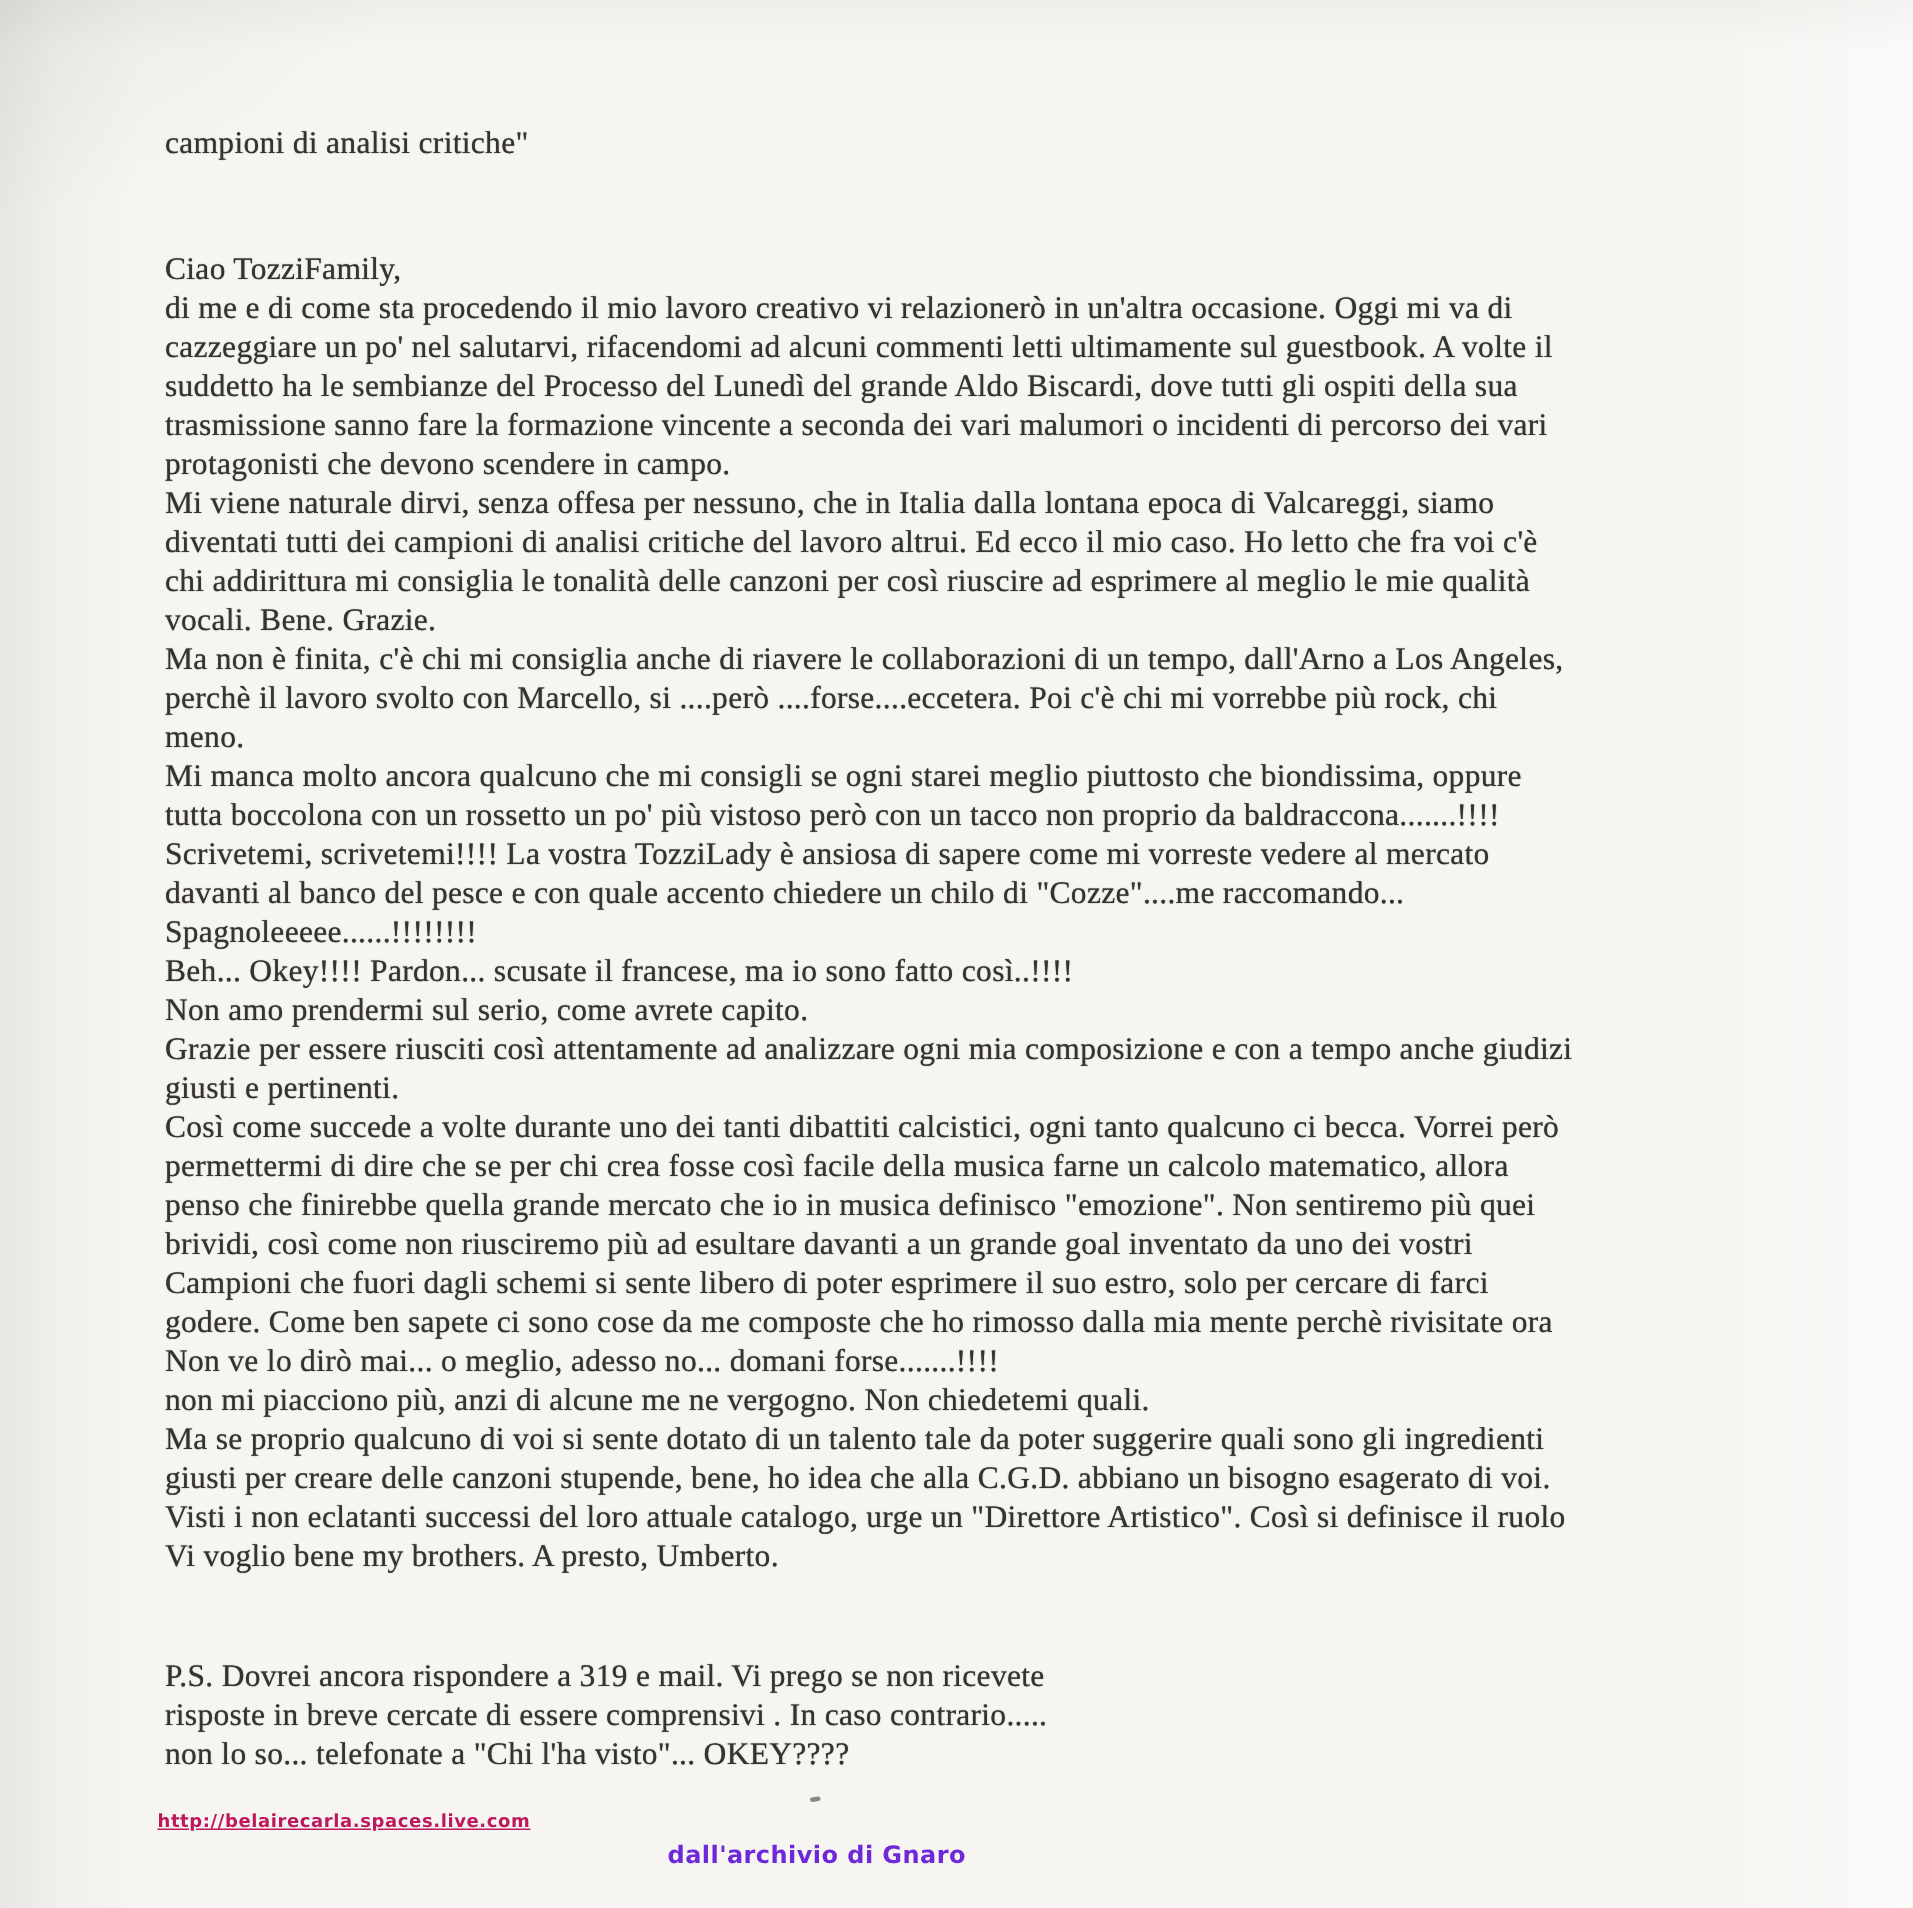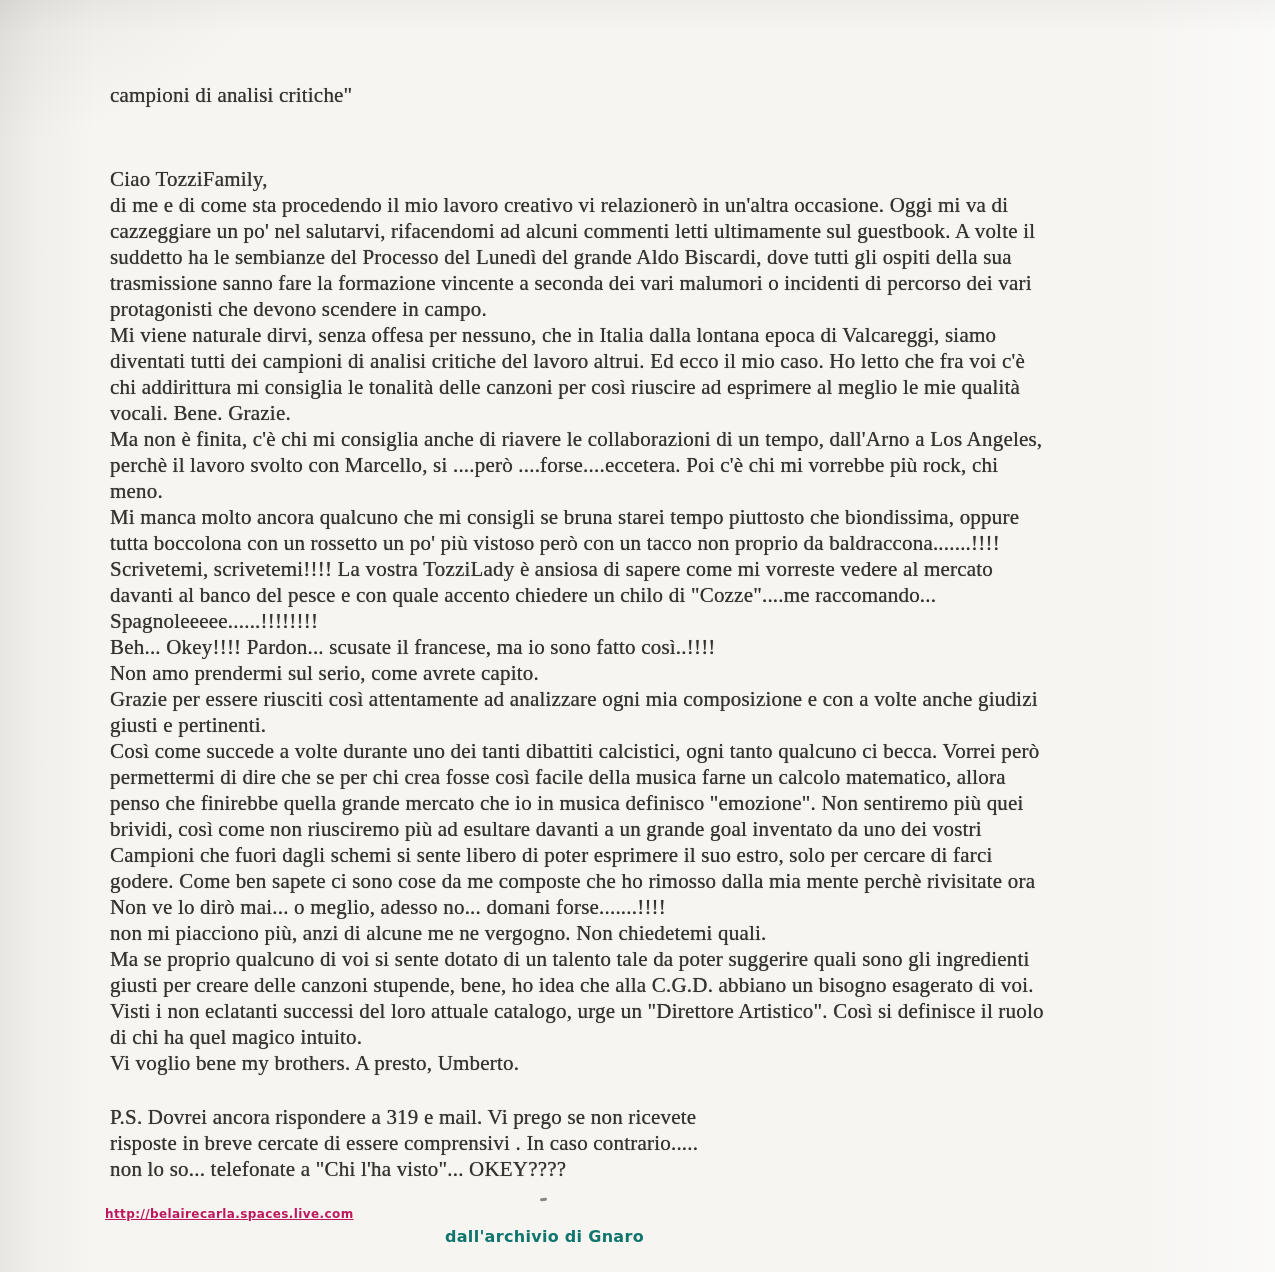--- a/index.html
+++ b/index.html
@@ -100,7 +100,7 @@
       <div class="doc-line">Ma non è finita, c'è chi mi consiglia anche di riavere le collaborazioni di un tempo, dall'Arno a Los Angeles,</div>
       <div class="doc-line">perchè il lavoro svolto con Marcello, si ....però ....forse....eccetera. Poi c'è chi mi vorrebbe più rock, chi</div>
       <div class="doc-line">meno.</div>
-      <div class="doc-line">Mi manca molto ancora qualcuno che mi consigli se bruna starei tempo piuttosto che biondissima, oppure</div>
+      <div class="doc-line">Mi manca molto ancora qualcuno che mi consigli se ogni starei meglio piuttosto che biondissima, oppure</div>
       <div class="doc-line">tutta boccolona con un rossetto un po' più vistoso però con un tacco non proprio da baldraccona.......!!!!</div>
       <div class="doc-line">Scrivetemi, scrivetemi!!!! La vostra TozziLady è ansiosa di sapere come mi vorreste vedere al mercato</div>
       <div class="doc-line">davanti al banco del pesce e con quale accento chiedere un chilo di "Cozze"....me raccomando...</div>

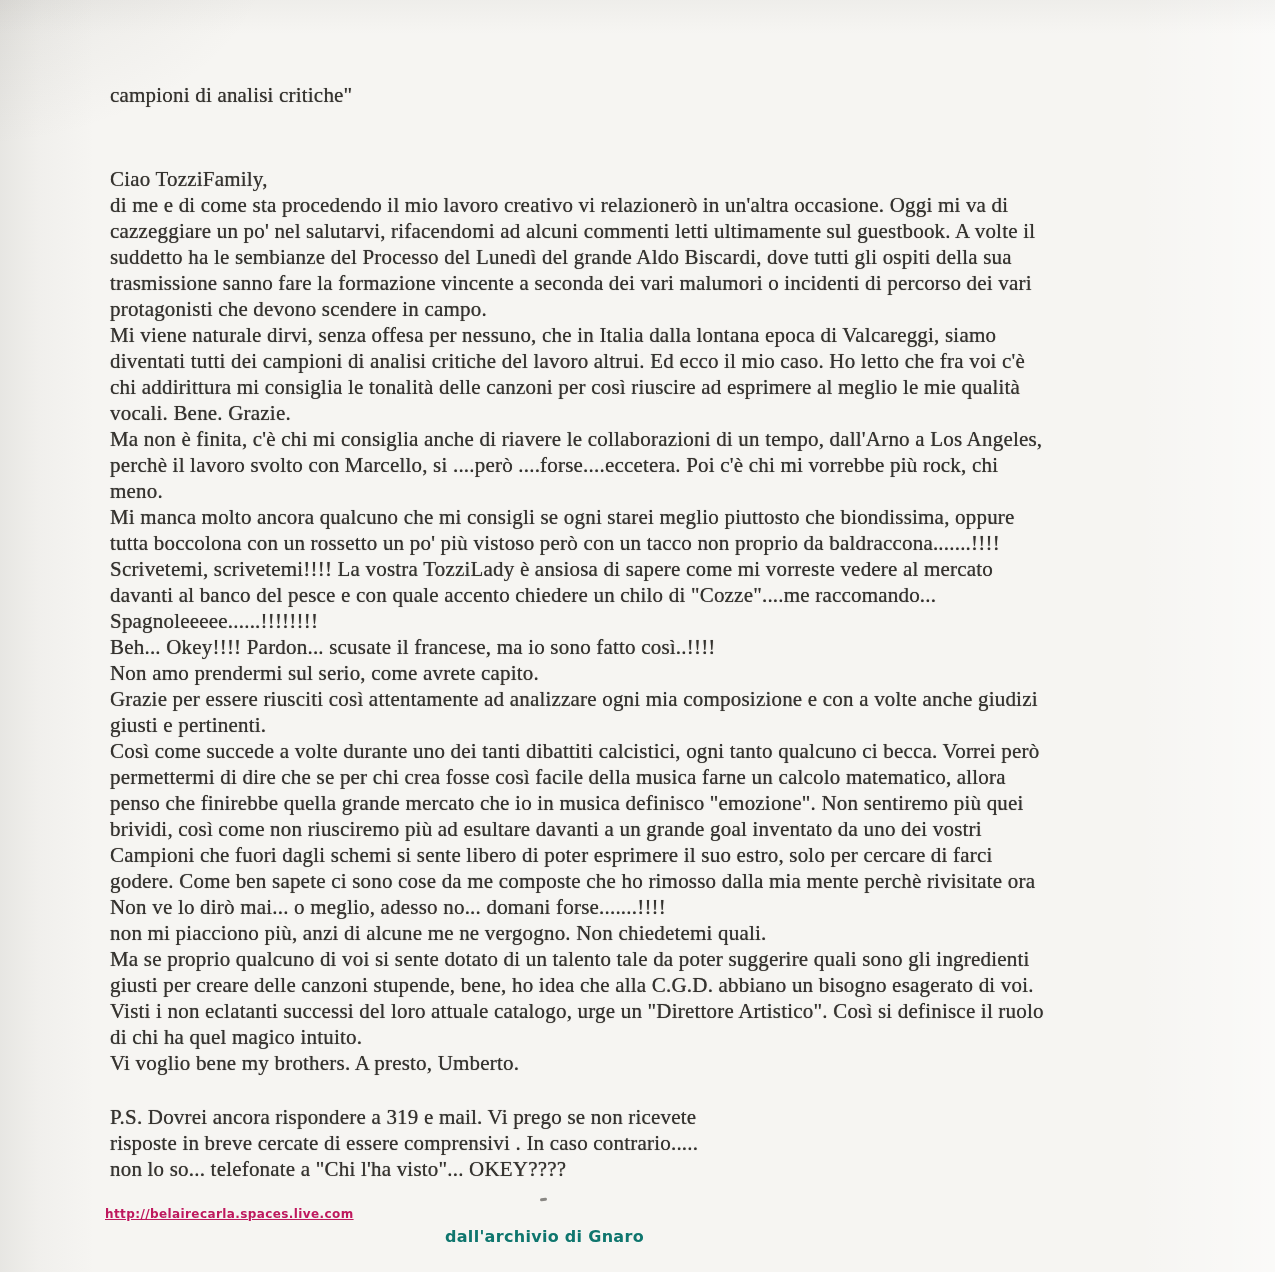--- a/index.html
+++ b/index.html
@@ -107,7 +107,7 @@
       <div class="doc-line">Spagnoleeeee......!!!!!!!!</div>
       <div class="doc-line">Beh... Okey!!!! Pardon... scusate il francese, ma io sono fatto così..!!!!</div>
       <div class="doc-line">Non amo prendermi sul serio, come avrete capito.</div>
-      <div class="doc-line">Grazie per essere riusciti così attentamente ad analizzare ogni mia composizione e con a volte anche giudizi</div>
+      <div class="doc-line">Grazie per essere riusciti così attentamente ad analizzare ogni mia composizione e con a tempo anche giudizi</div>
       <div class="doc-line">giusti e pertinenti.</div>
       <div class="doc-line">Così come succede a volte durante uno dei tanti dibattiti calcistici, ogni tanto qualcuno ci becca. Vorrei però</div>
       <div class="doc-line">permettermi di dire che se per chi crea fosse così facile della musica farne un calcolo matematico, allora</div>

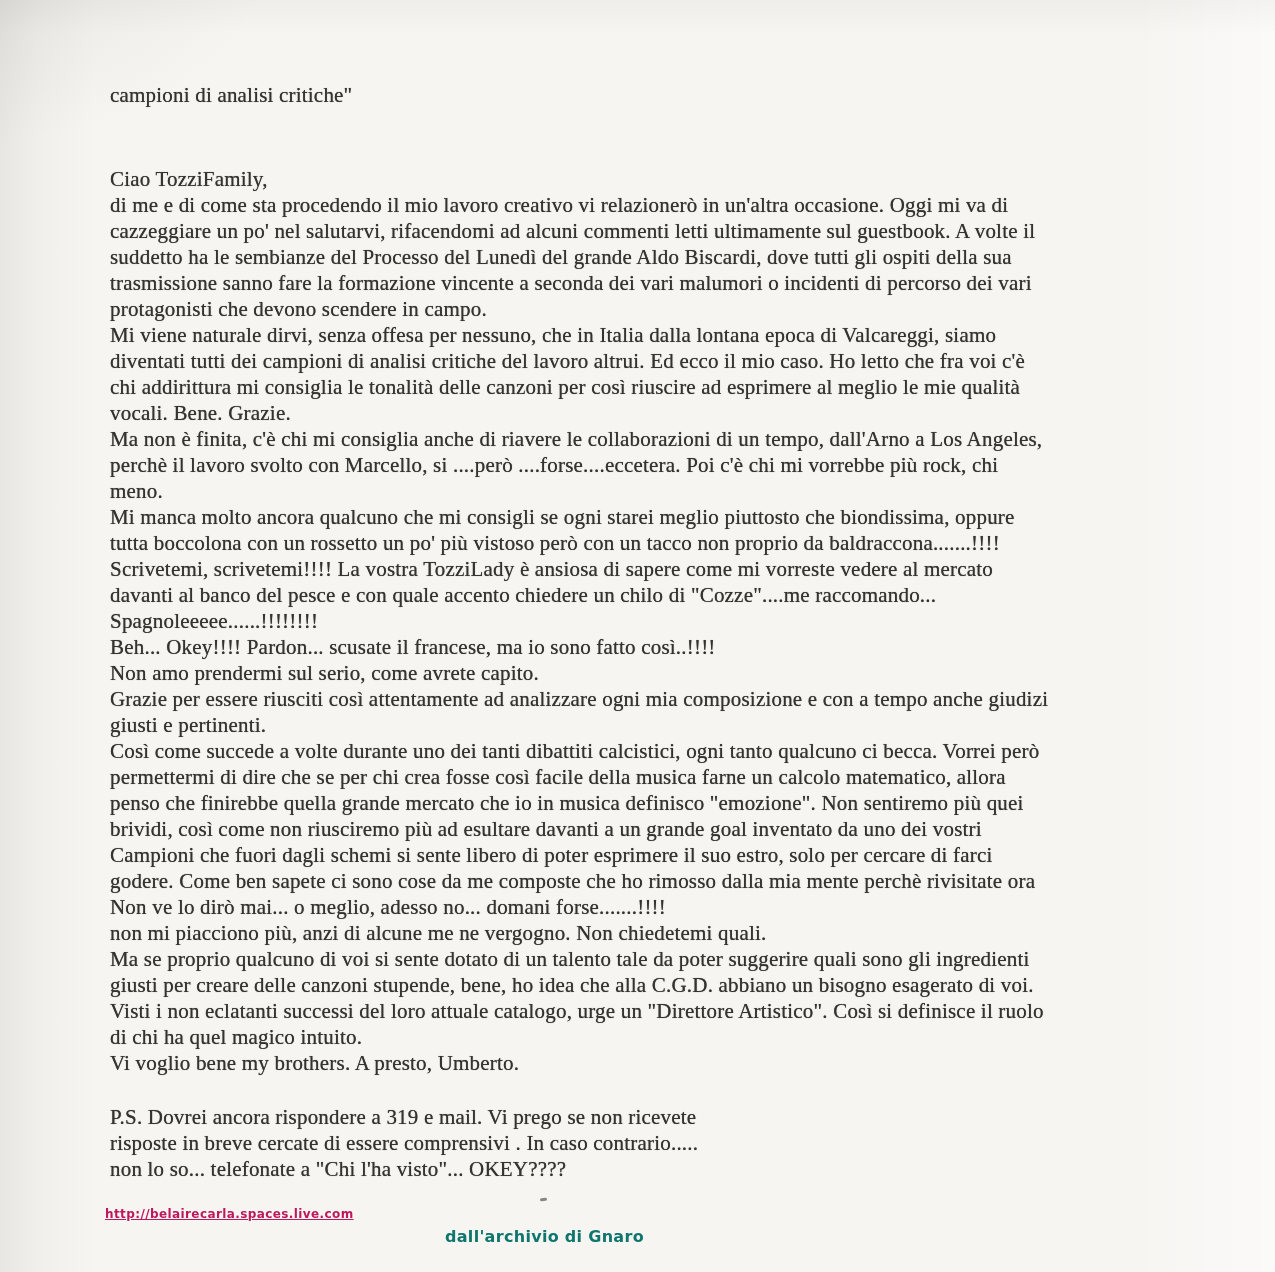--- a/index.html
+++ b/index.html
@@ -120,7 +120,6 @@
       <div class="doc-line">Ma se proprio qualcuno di voi si sente dotato di un talento tale da poter suggerire quali sono gli ingredienti</div>
       <div class="doc-line">giusti per creare delle canzoni stupende, bene, ho idea che alla C.G.D. abbiano un bisogno esagerato di voi.</div>
       <div class="doc-line">Visti i non eclatanti successi del loro attuale catalogo, urge un "Direttore Artistico". Così si definisce il ruolo</div>
-      <div class="doc-line">di chi ha quel magico intuito.</div>
       <div class="doc-line">Vi voglio bene my brothers. A presto, Umberto.</div>
     </div>
 

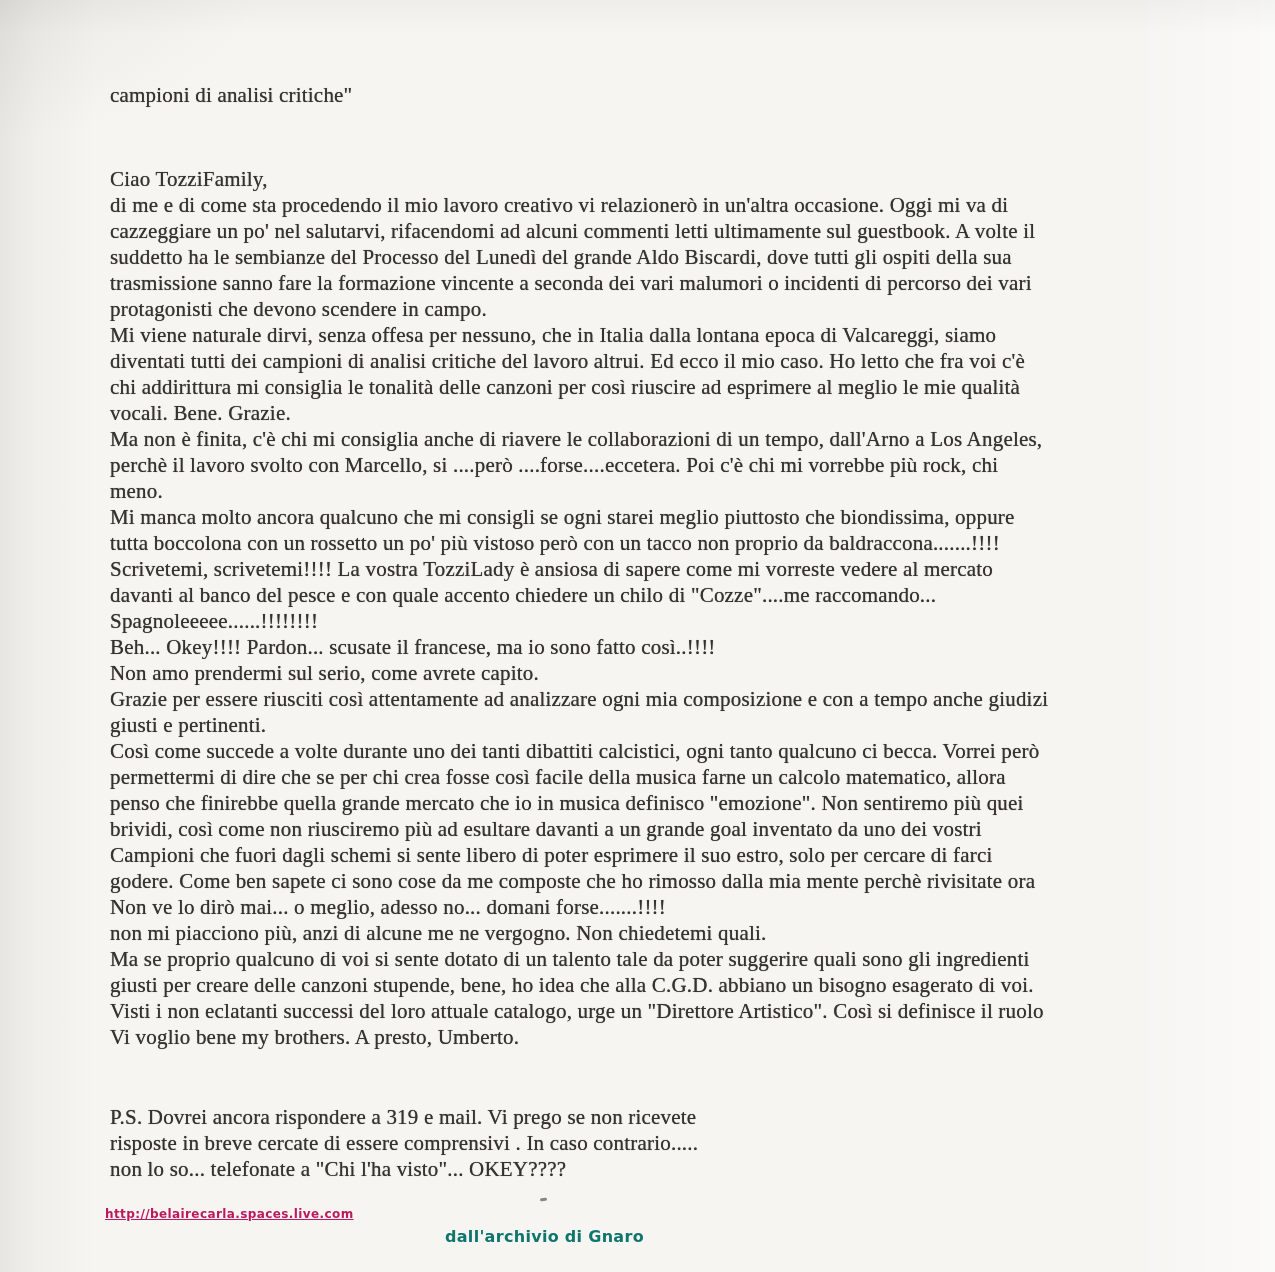--- a/index.html
+++ b/index.html
@@ -59,7 +59,7 @@
     font-weight: bold;
     font-size: 16px;
     letter-spacing: 0.3px;
-    color: #0f766e;
+    color: #6d28d9;
     white-space: nowrap;
   }
   .ink-speck {

